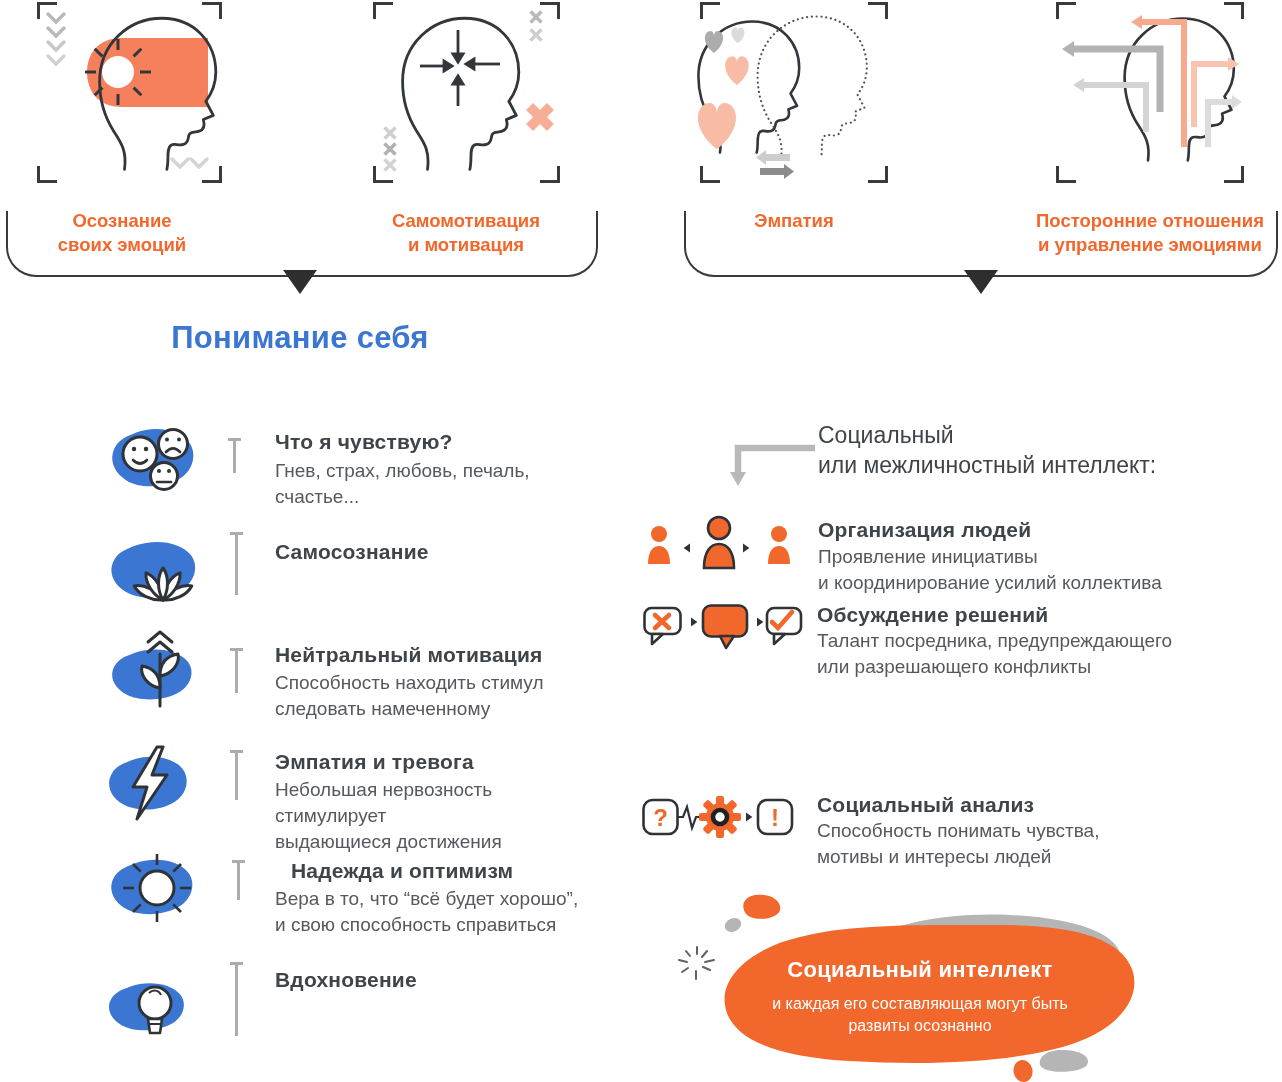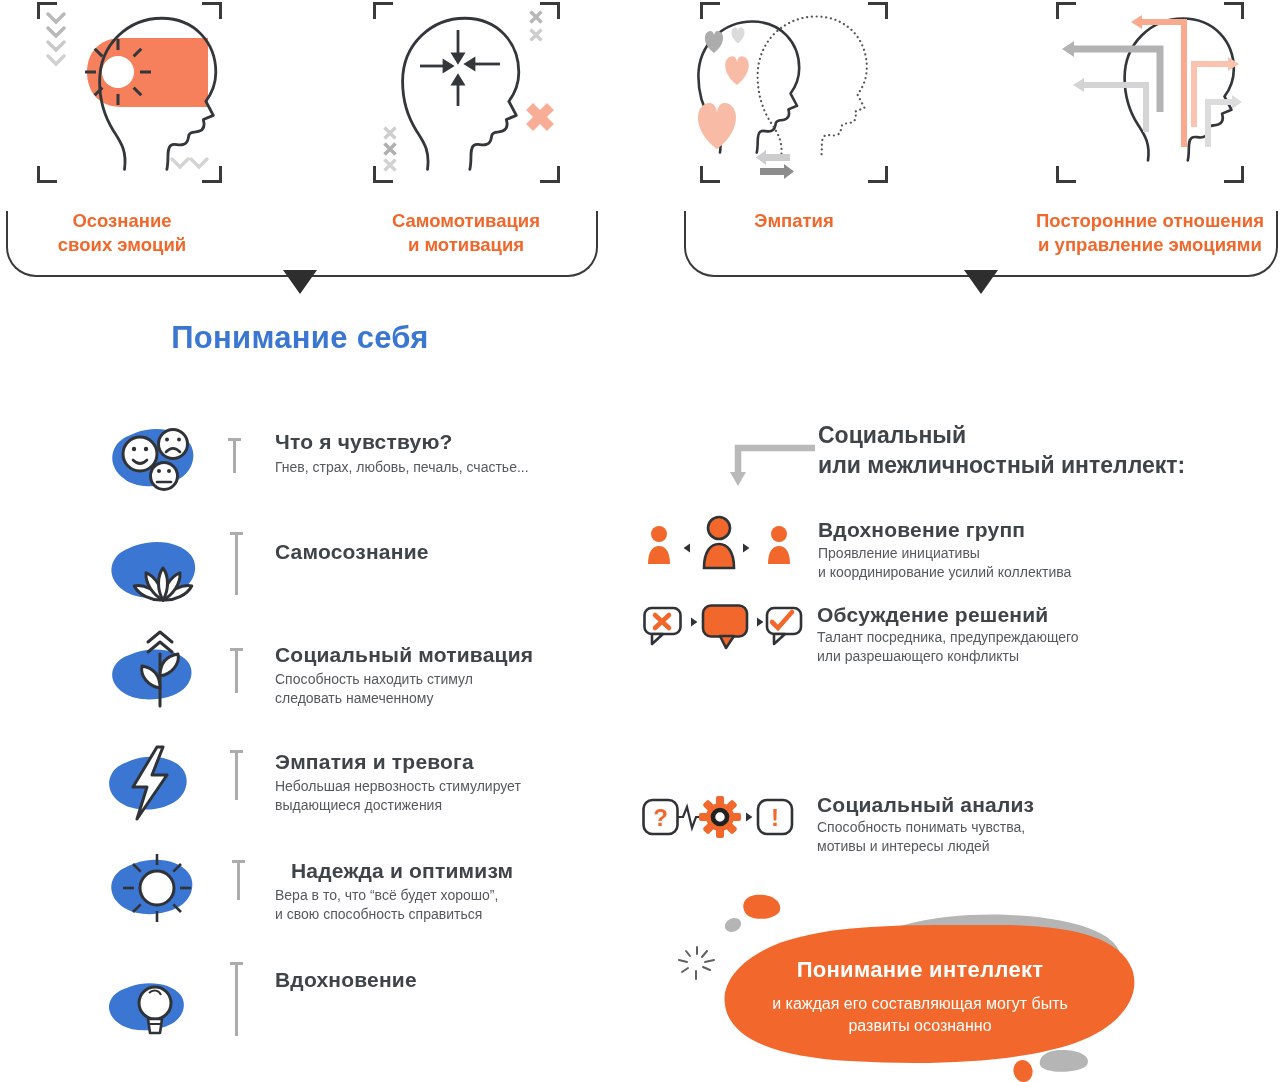--- a/index.html
+++ b/index.html
@@ -34,7 +34,7 @@
   .stem{position:absolute;width:13px;}
   .stem .cap{width:13px;height:3px;background:var(--stem);}
   .stem .line{width:2.5px;background:var(--stem);margin:0 auto;}
-  .intro-text{position:absolute;font-size:23px;font-weight:700;color:var(--title);line-height:1.32;}
+  .intro-text{position:absolute;font-size:23px;font-weight:400;color:var(--title);line-height:1.32;}
   .callout-title{position:absolute;width:440px;text-align:center;color:#fff;font-size:22px;
                  font-weight:bold;letter-spacing:0.3px;}
   .callout-desc{position:absolute;width:440px;text-align:center;color:#fff;font-size:16px;

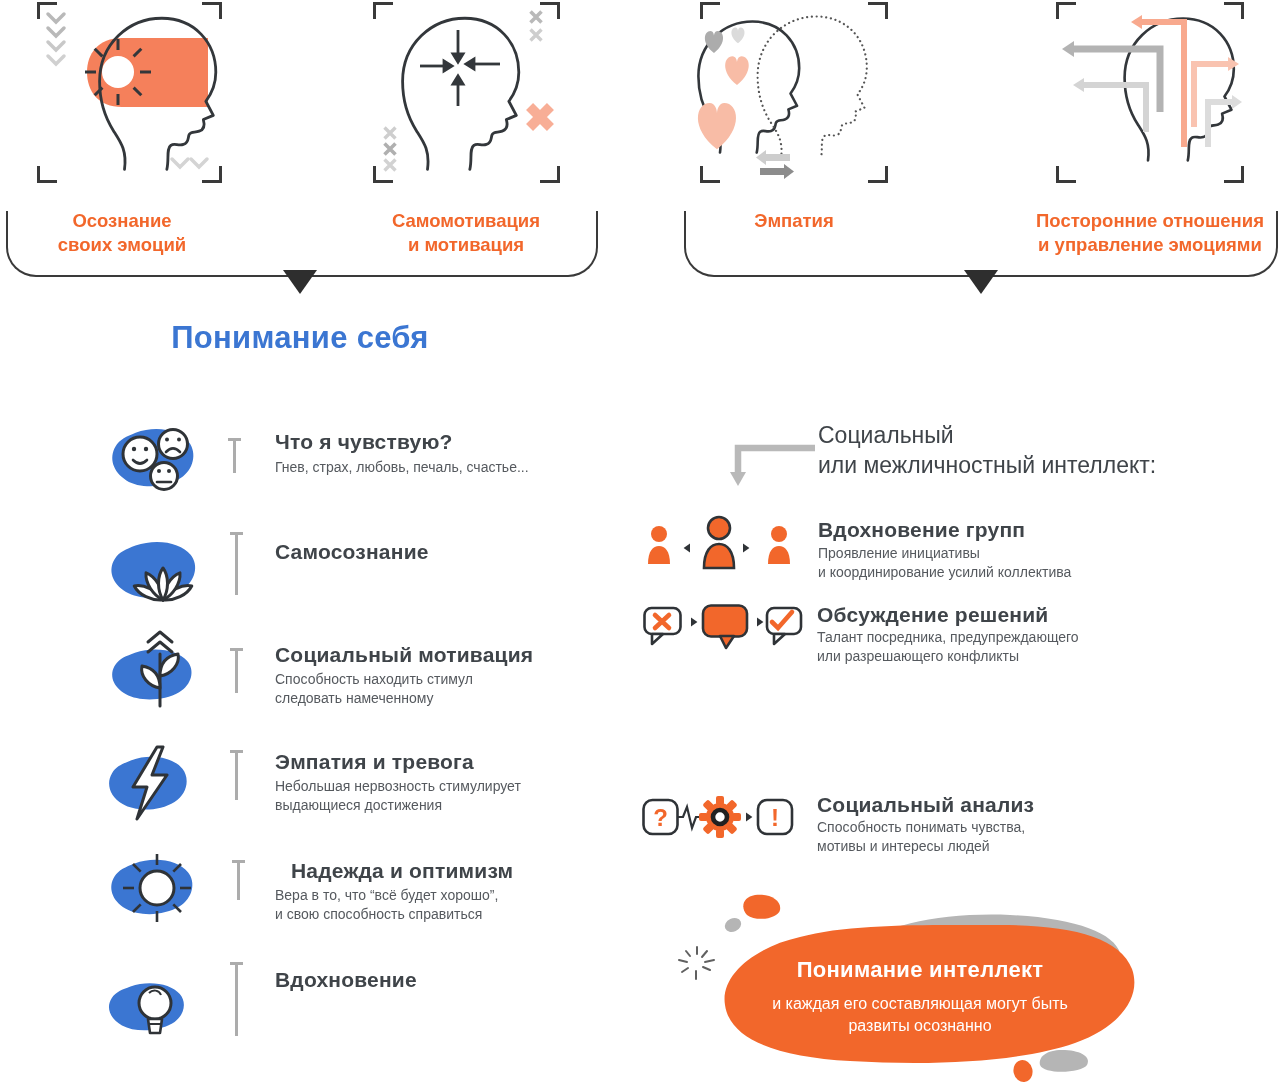--- a/index.html
+++ b/index.html
@@ -30,7 +30,7 @@
   .row{position:absolute;}
   .item-title{position:absolute;font-size:21px;font-weight:bold;color:var(--title);
               letter-spacing:0.2px;white-space:nowrap;}
-  .item-desc{position:absolute;font-size:14px;color:var(--desc);line-height:1.36;}
+  .item-desc{position:absolute;font-size:19px;color:var(--desc);line-height:1.36;}
   .stem{position:absolute;width:13px;}
   .stem .cap{width:13px;height:3px;background:var(--stem);}
   .stem .line{width:2.5px;background:var(--stem);margin:0 auto;}

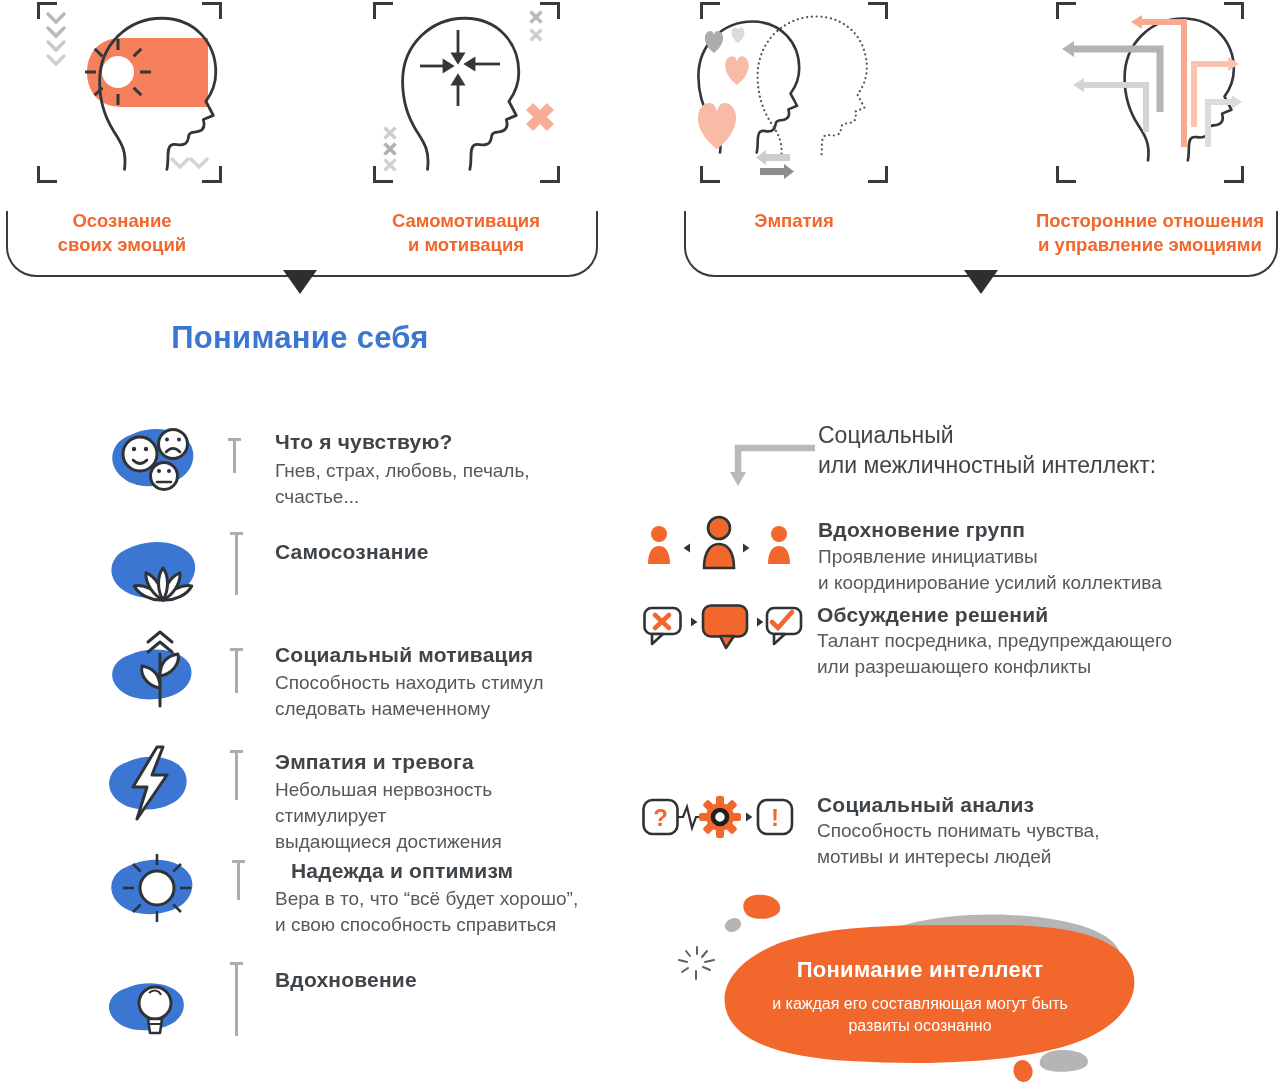--- a/index.html
+++ b/index.html
@@ -319,7 +319,7 @@
       <use href="#triR" transform="translate(96,26) scale(0.8)" fill="#2F3337"></use>
       <use href="#prsn" transform="translate(132,28)" fill="#F2672B"></use>
     </svg>
-    <div class="item-title" style="left:176px;top:4px">Вдохновение групп</div>
+    <div class="item-title" style="left:176px;top:4px">Организация людей</div>
     <div class="item-desc pre" style="left:176px;top:30px">Проявление инициативы
 и координирование усилий коллектива</div>
   </div>

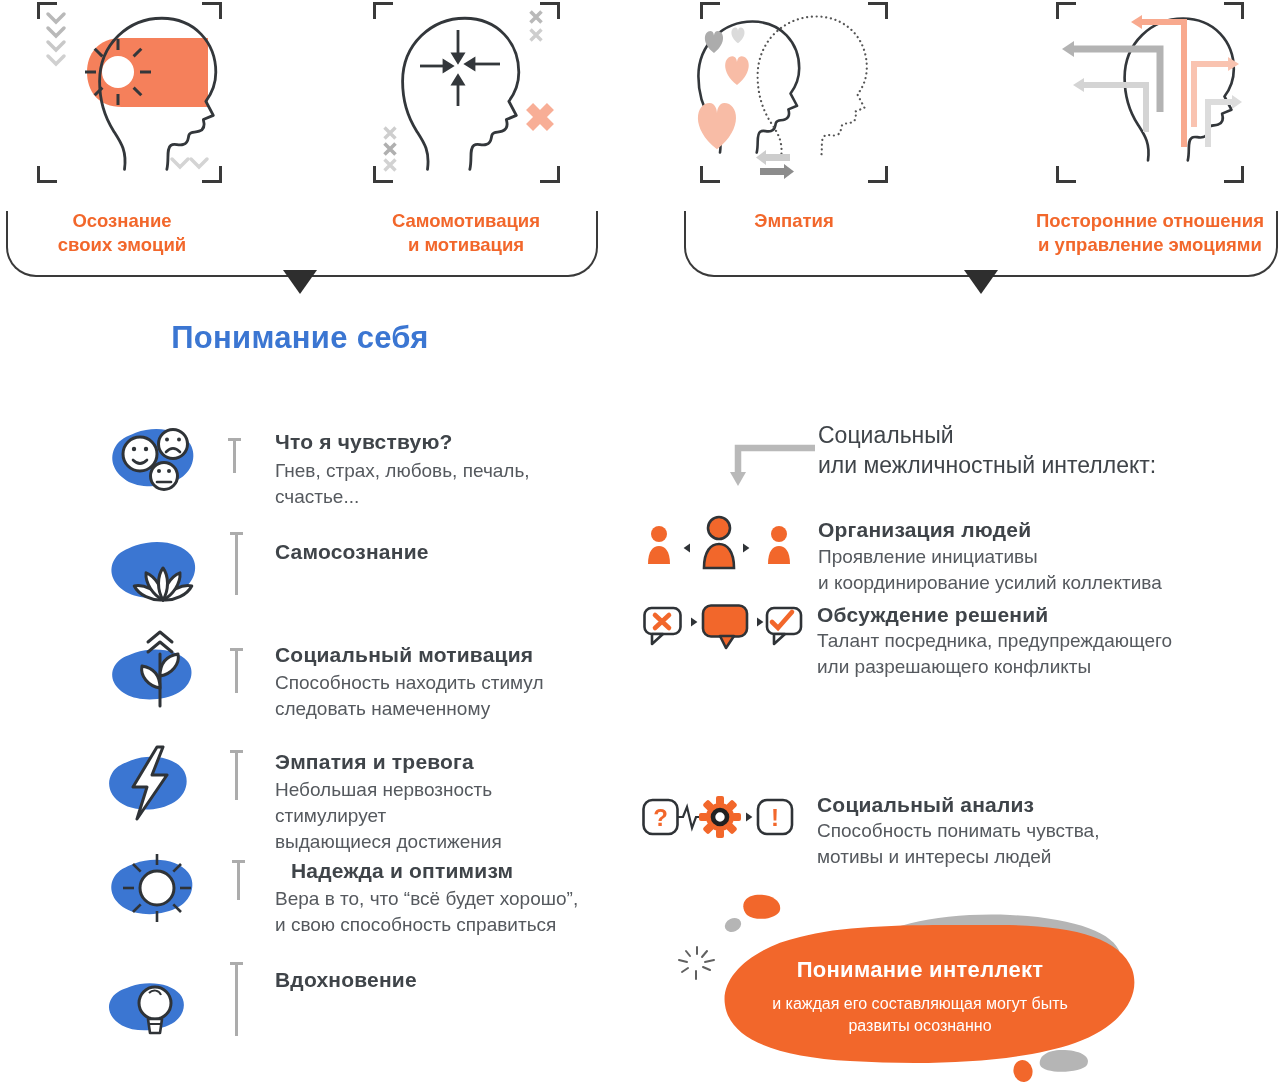--- a/index.html
+++ b/index.html
@@ -246,7 +246,7 @@
       <div class="cap"></div>
         <div class="line" style="height:42px"></div>
     </div>
-    <div class="item-title" style="left:170px;top:13px">Социальный мотивация</div>
+    <div class="item-title" style="left:170px;top:13px">Нейтральный мотивация</div>
     <div class="item-desc pre" style="left:170px;top:40px">Способность находить стимул
 следовать намеченному</div>
   </div>

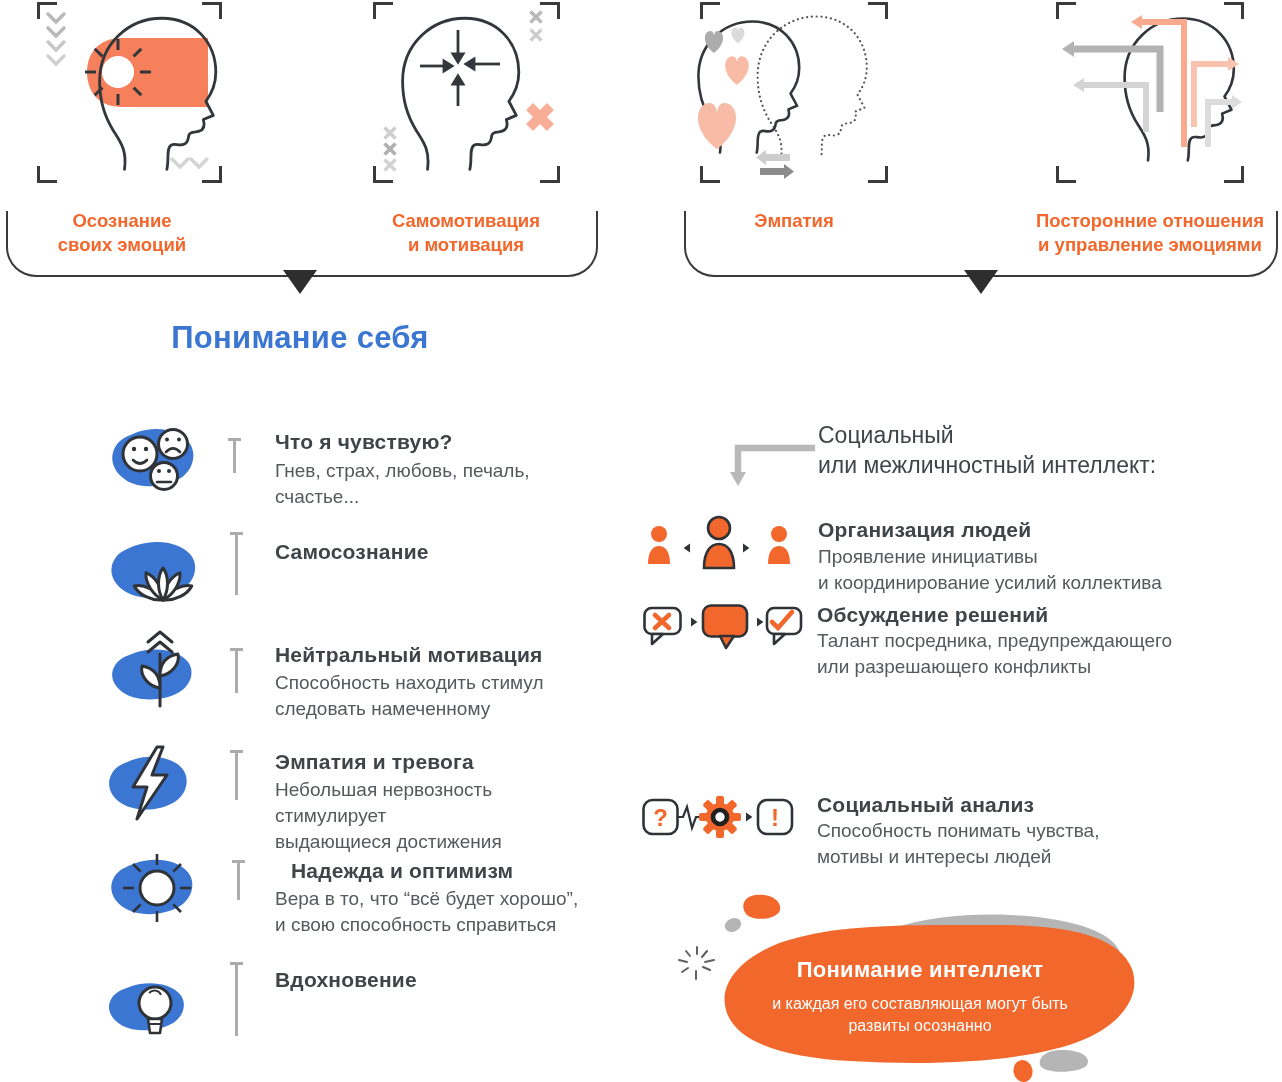--- a/index.html
+++ b/index.html
@@ -399,7 +399,7 @@
     </g>
   </svg>
 
-  <div class="callout-title" style="left:700px;top:957px">Понимание интеллект</div>
+  <div class="callout-title" style="left:700px;top:957px">Социальный интеллект</div>
   <div class="callout-desc pre" style="left:700px;top:993px">и каждая его составляющая могут быть
 развиты осознанно</div>
 

